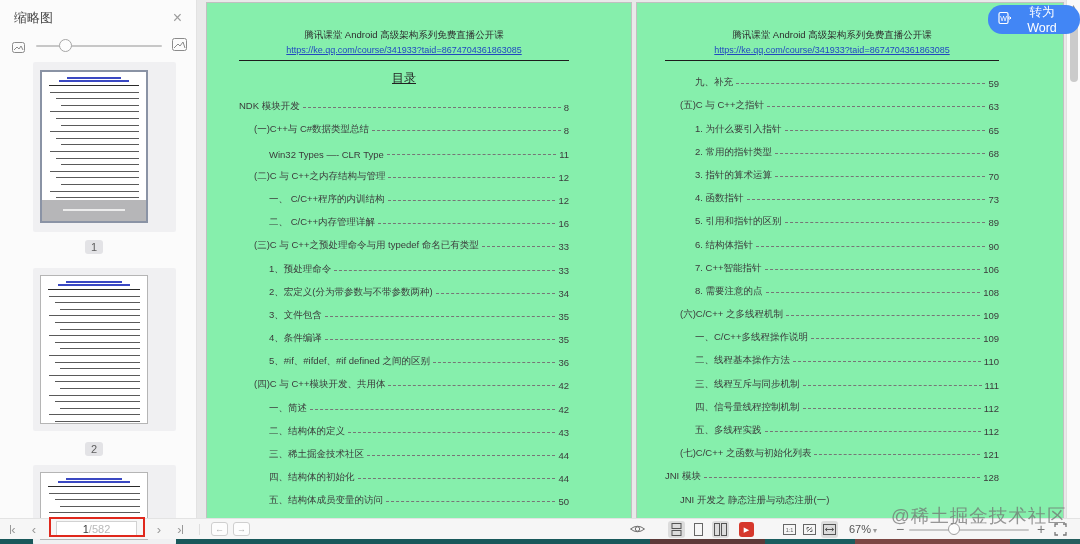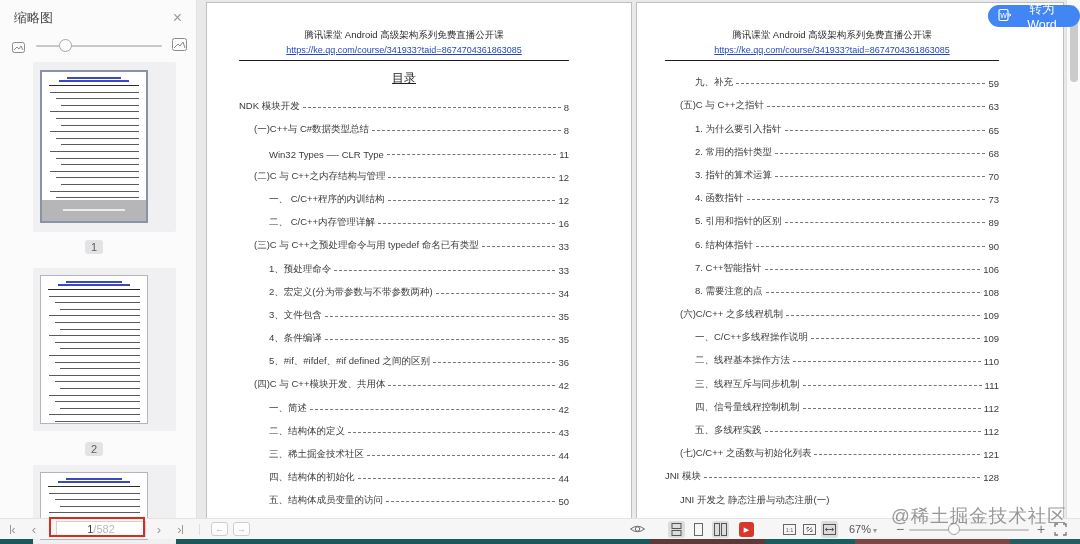--- a/index.html
+++ b/index.html
@@ -52,7 +52,7 @@
   .toc-page { padding-bottom:2px;text-align:center; }
 
   
-  .convert-btn { position:absolute; left:988px; top:5px; height:22px; border:none; border-radius:14px; background:#4286f5; color:#fff; display:flex; align-items:center; gap:5px; padding:0 13px 0 10px; font-size:12.5px; z-index:6; cursor:pointer; font-family:inherit; }
+  .convert-btn { position:absolute; left:988px; top:5px; height:29px; border:none; border-radius:14px; background:#4286f5; color:#fff; display:flex; align-items:center; gap:5px; padding:0 13px 0 10px; font-size:12.5px; z-index:6; cursor:pointer; font-family:inherit; }
 
   
   .watermark { position:absolute; left:891px; top:503px; z-index:7; font-size:18.5px; color:rgba(112,112,112,.72); letter-spacing:1px; white-space:nowrap; pointer-events:none; }

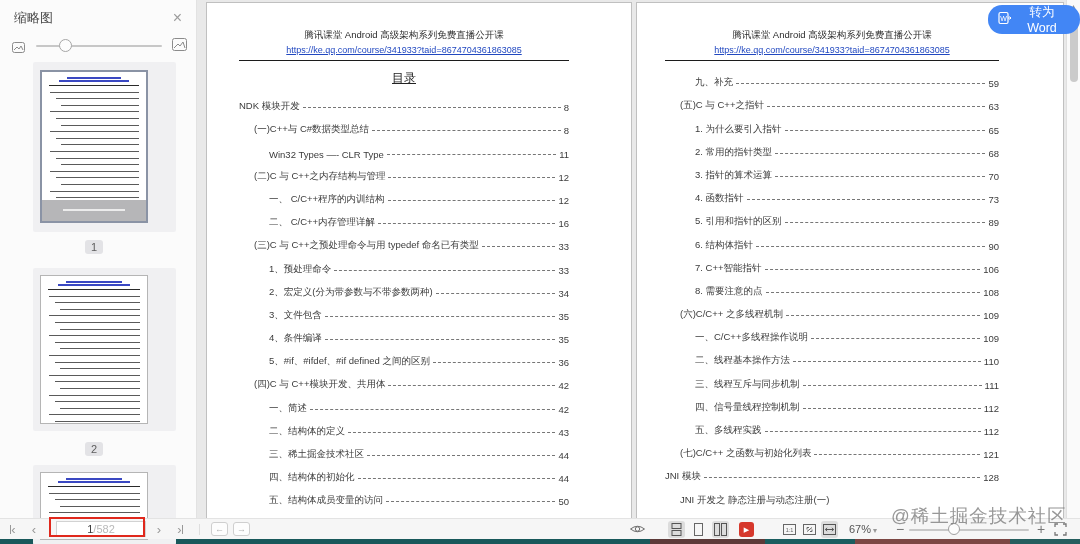--- a/index.html
+++ b/index.html
@@ -35,7 +35,7 @@
 
   
   .doc-bg { position:absolute; left:197px; top:0; width:869px; height:518px; background:#e9e9e9; }
-  .page { position:absolute; top:2px; height:516px; background:#ffffff; border:1px solid #c0c0c0; border-bottom:none; overflow:hidden; }
+  .page { position:absolute; top:2px; height:516px; background:#86efac; border:1px solid #c0c0c0; border-bottom:none; overflow:hidden; }
   .page-left  { left:206px; width:426px; padding:26px 62px 0 32px; }
   .page-right { left:636px; width:428px; padding:26px 64px 0 28px; }
   .ph-title { text-align:center; font-size:9.5px; color:#2c2c2c; white-space:nowrap; }

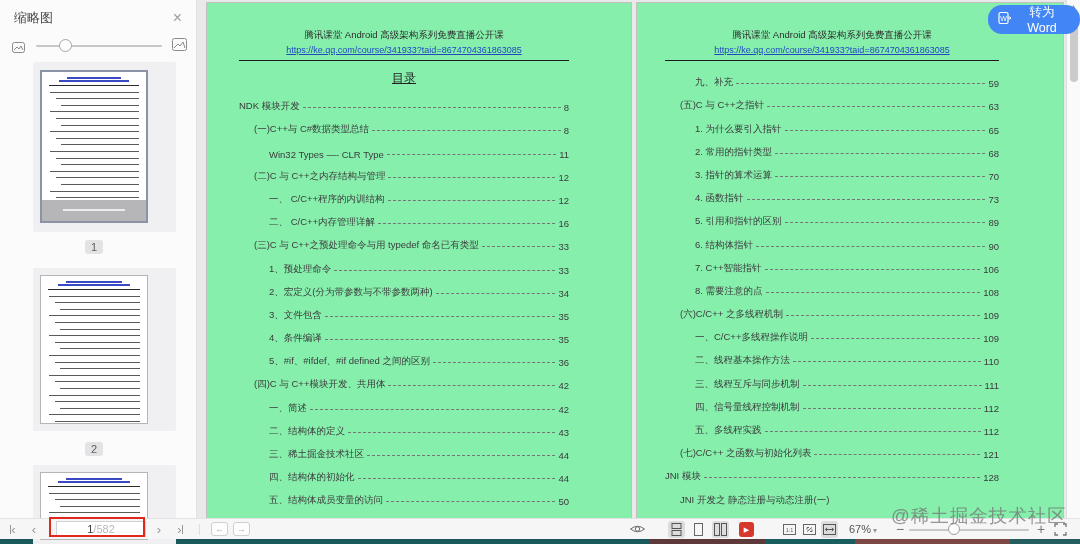--- a/index.html
+++ b/index.html
@@ -67,7 +67,7 @@
   .tb { position:absolute; display:flex; align-items:center; justify-content:center; color:#8a8a8a; cursor:pointer; }
   .tb-chev { font-size:13px; color:#989898; top:1px; height:18px; width:14px; }
   .tb-bar { display:inline-block; width:1px; height:9px; background:#989898; }
-  .page-input { position:absolute; left:56px; top:2px; width:90px; height:16px; background:#fff; border:1px solid #d2d2d2; text-align:center; font-size:11px; line-height:14px; cursor:text; }
+  .page-input { position:absolute; left:56px; top:2px; width:81px; height:16px; background:#fff; border:1px solid #d2d2d2; text-align:center; font-size:11px; line-height:14px; cursor:text; }
   .page-input .cur { color:#3a3a3a; }
   .page-input .tot { color:#b9b9b9; }
   .tb-sep { position:absolute; left:199px; top:5px; width:1px; height:11px; background:#dedede; }

